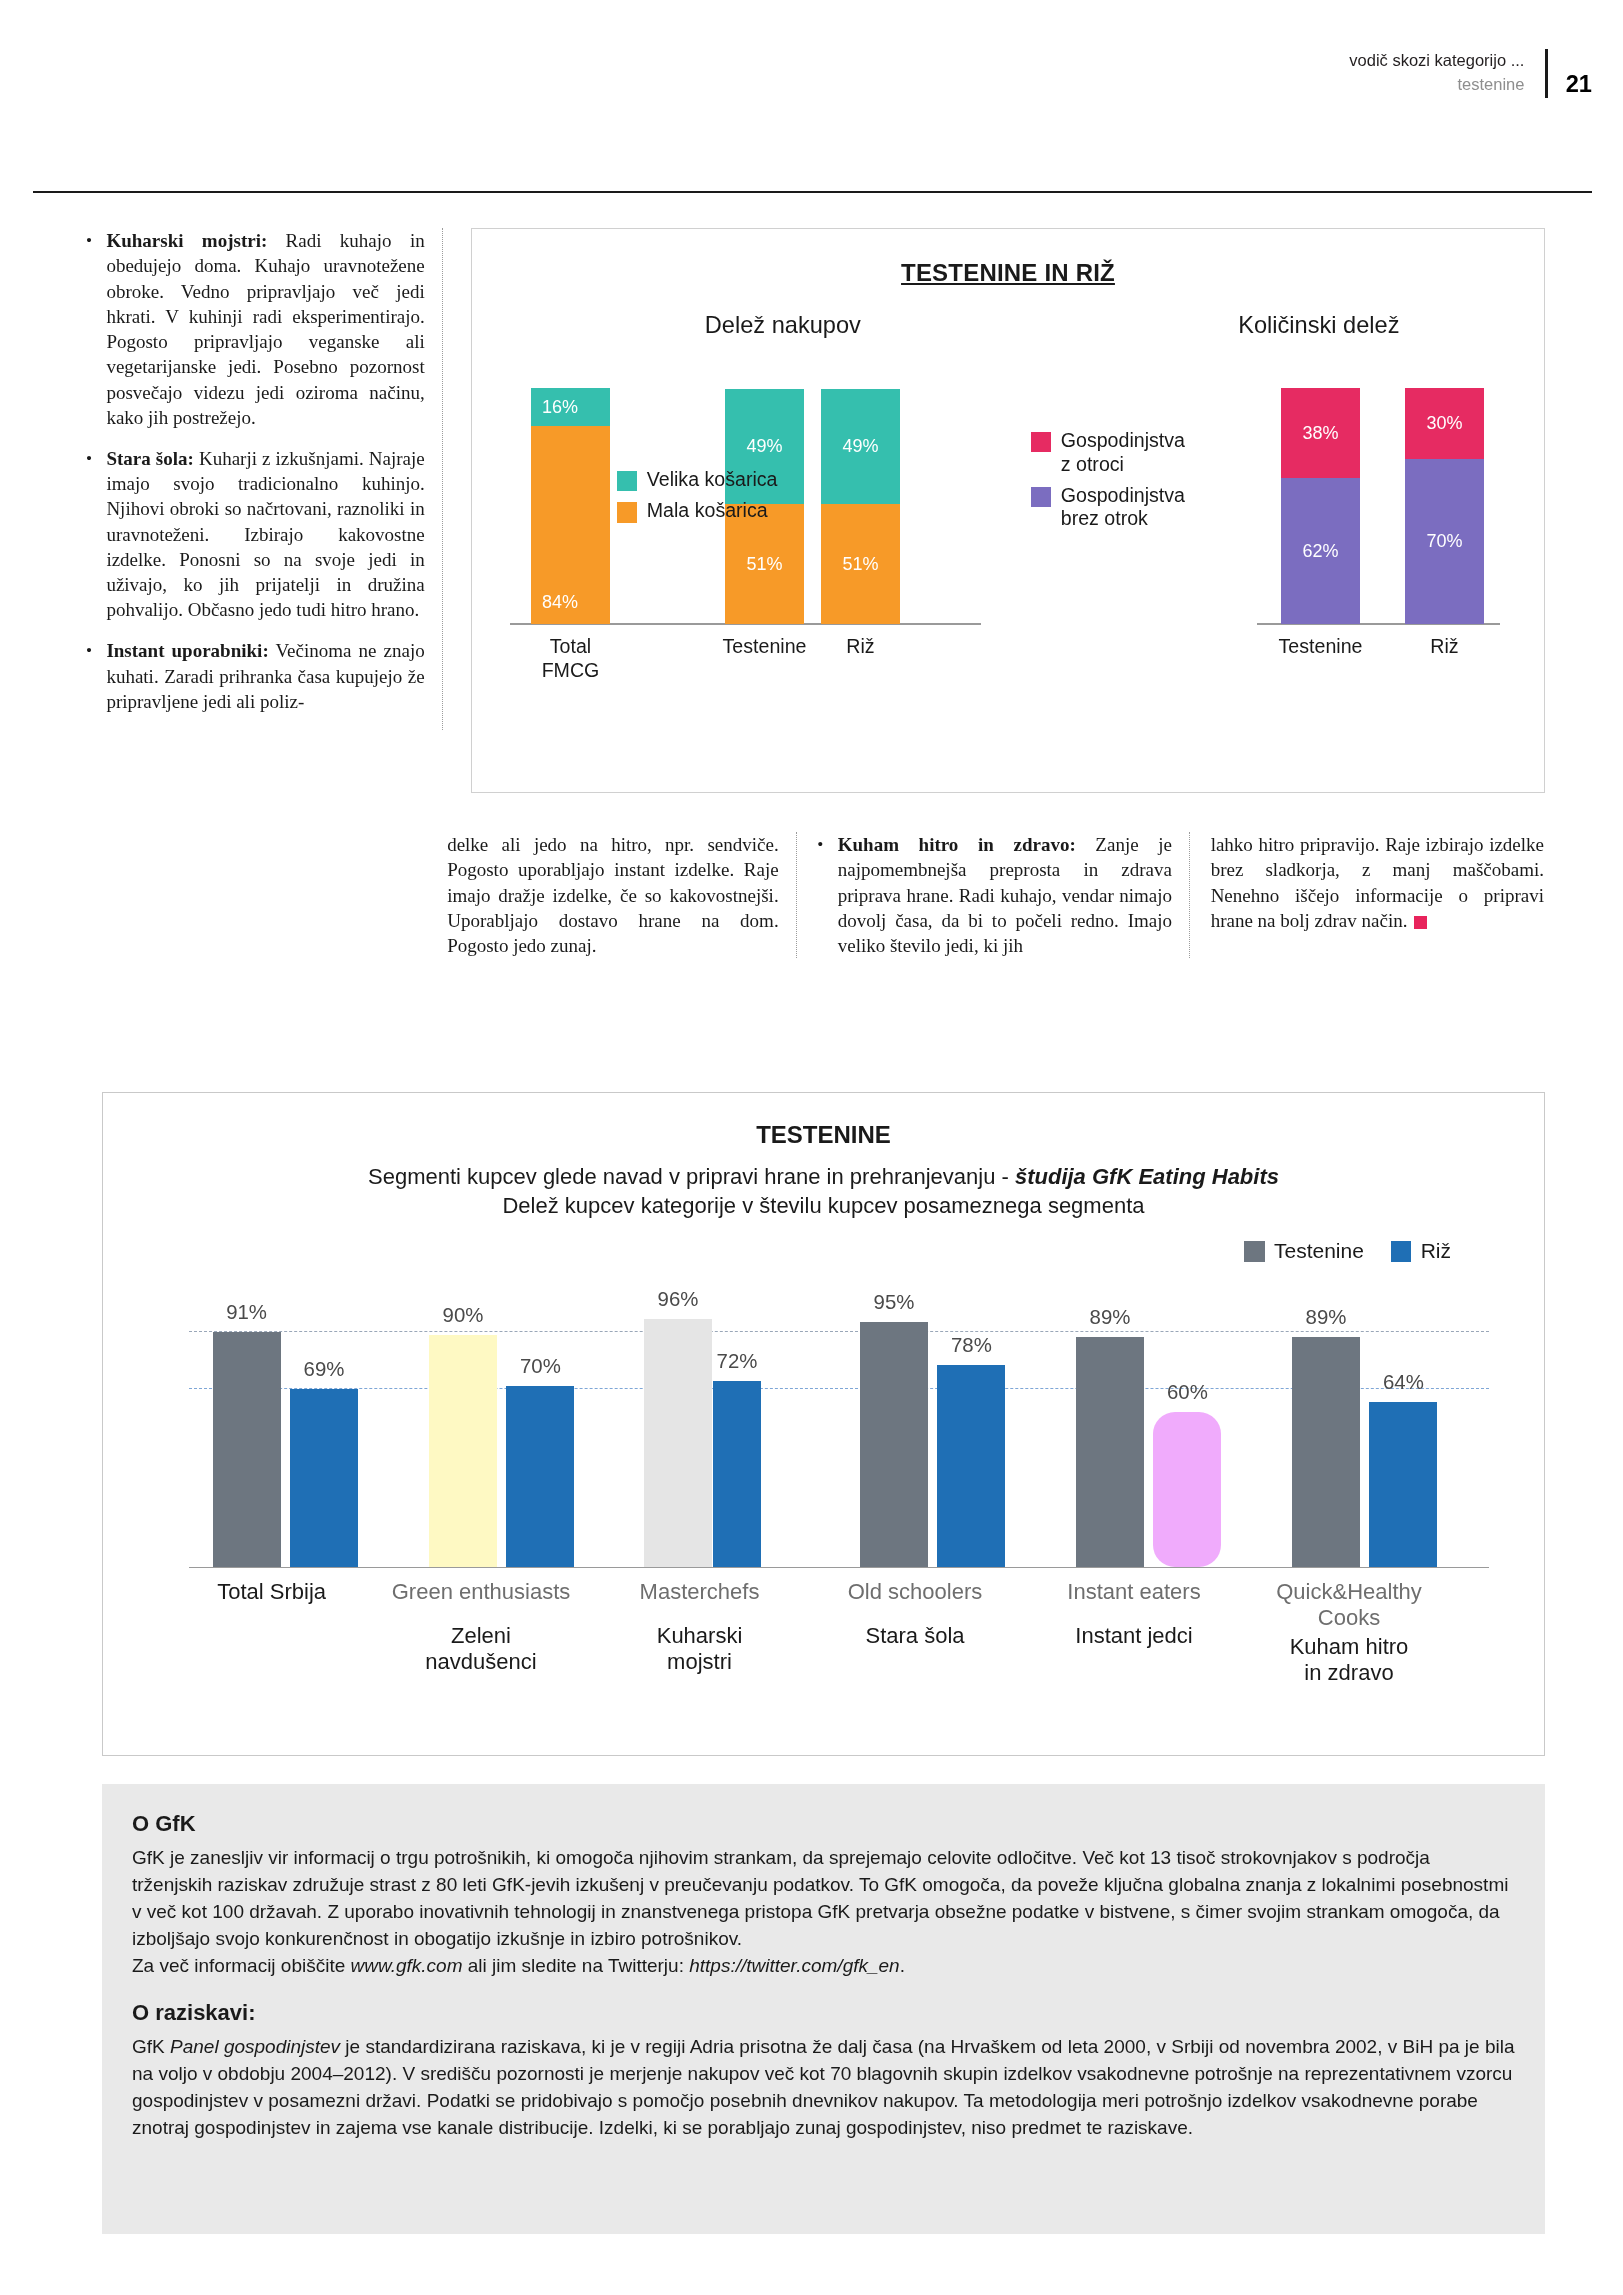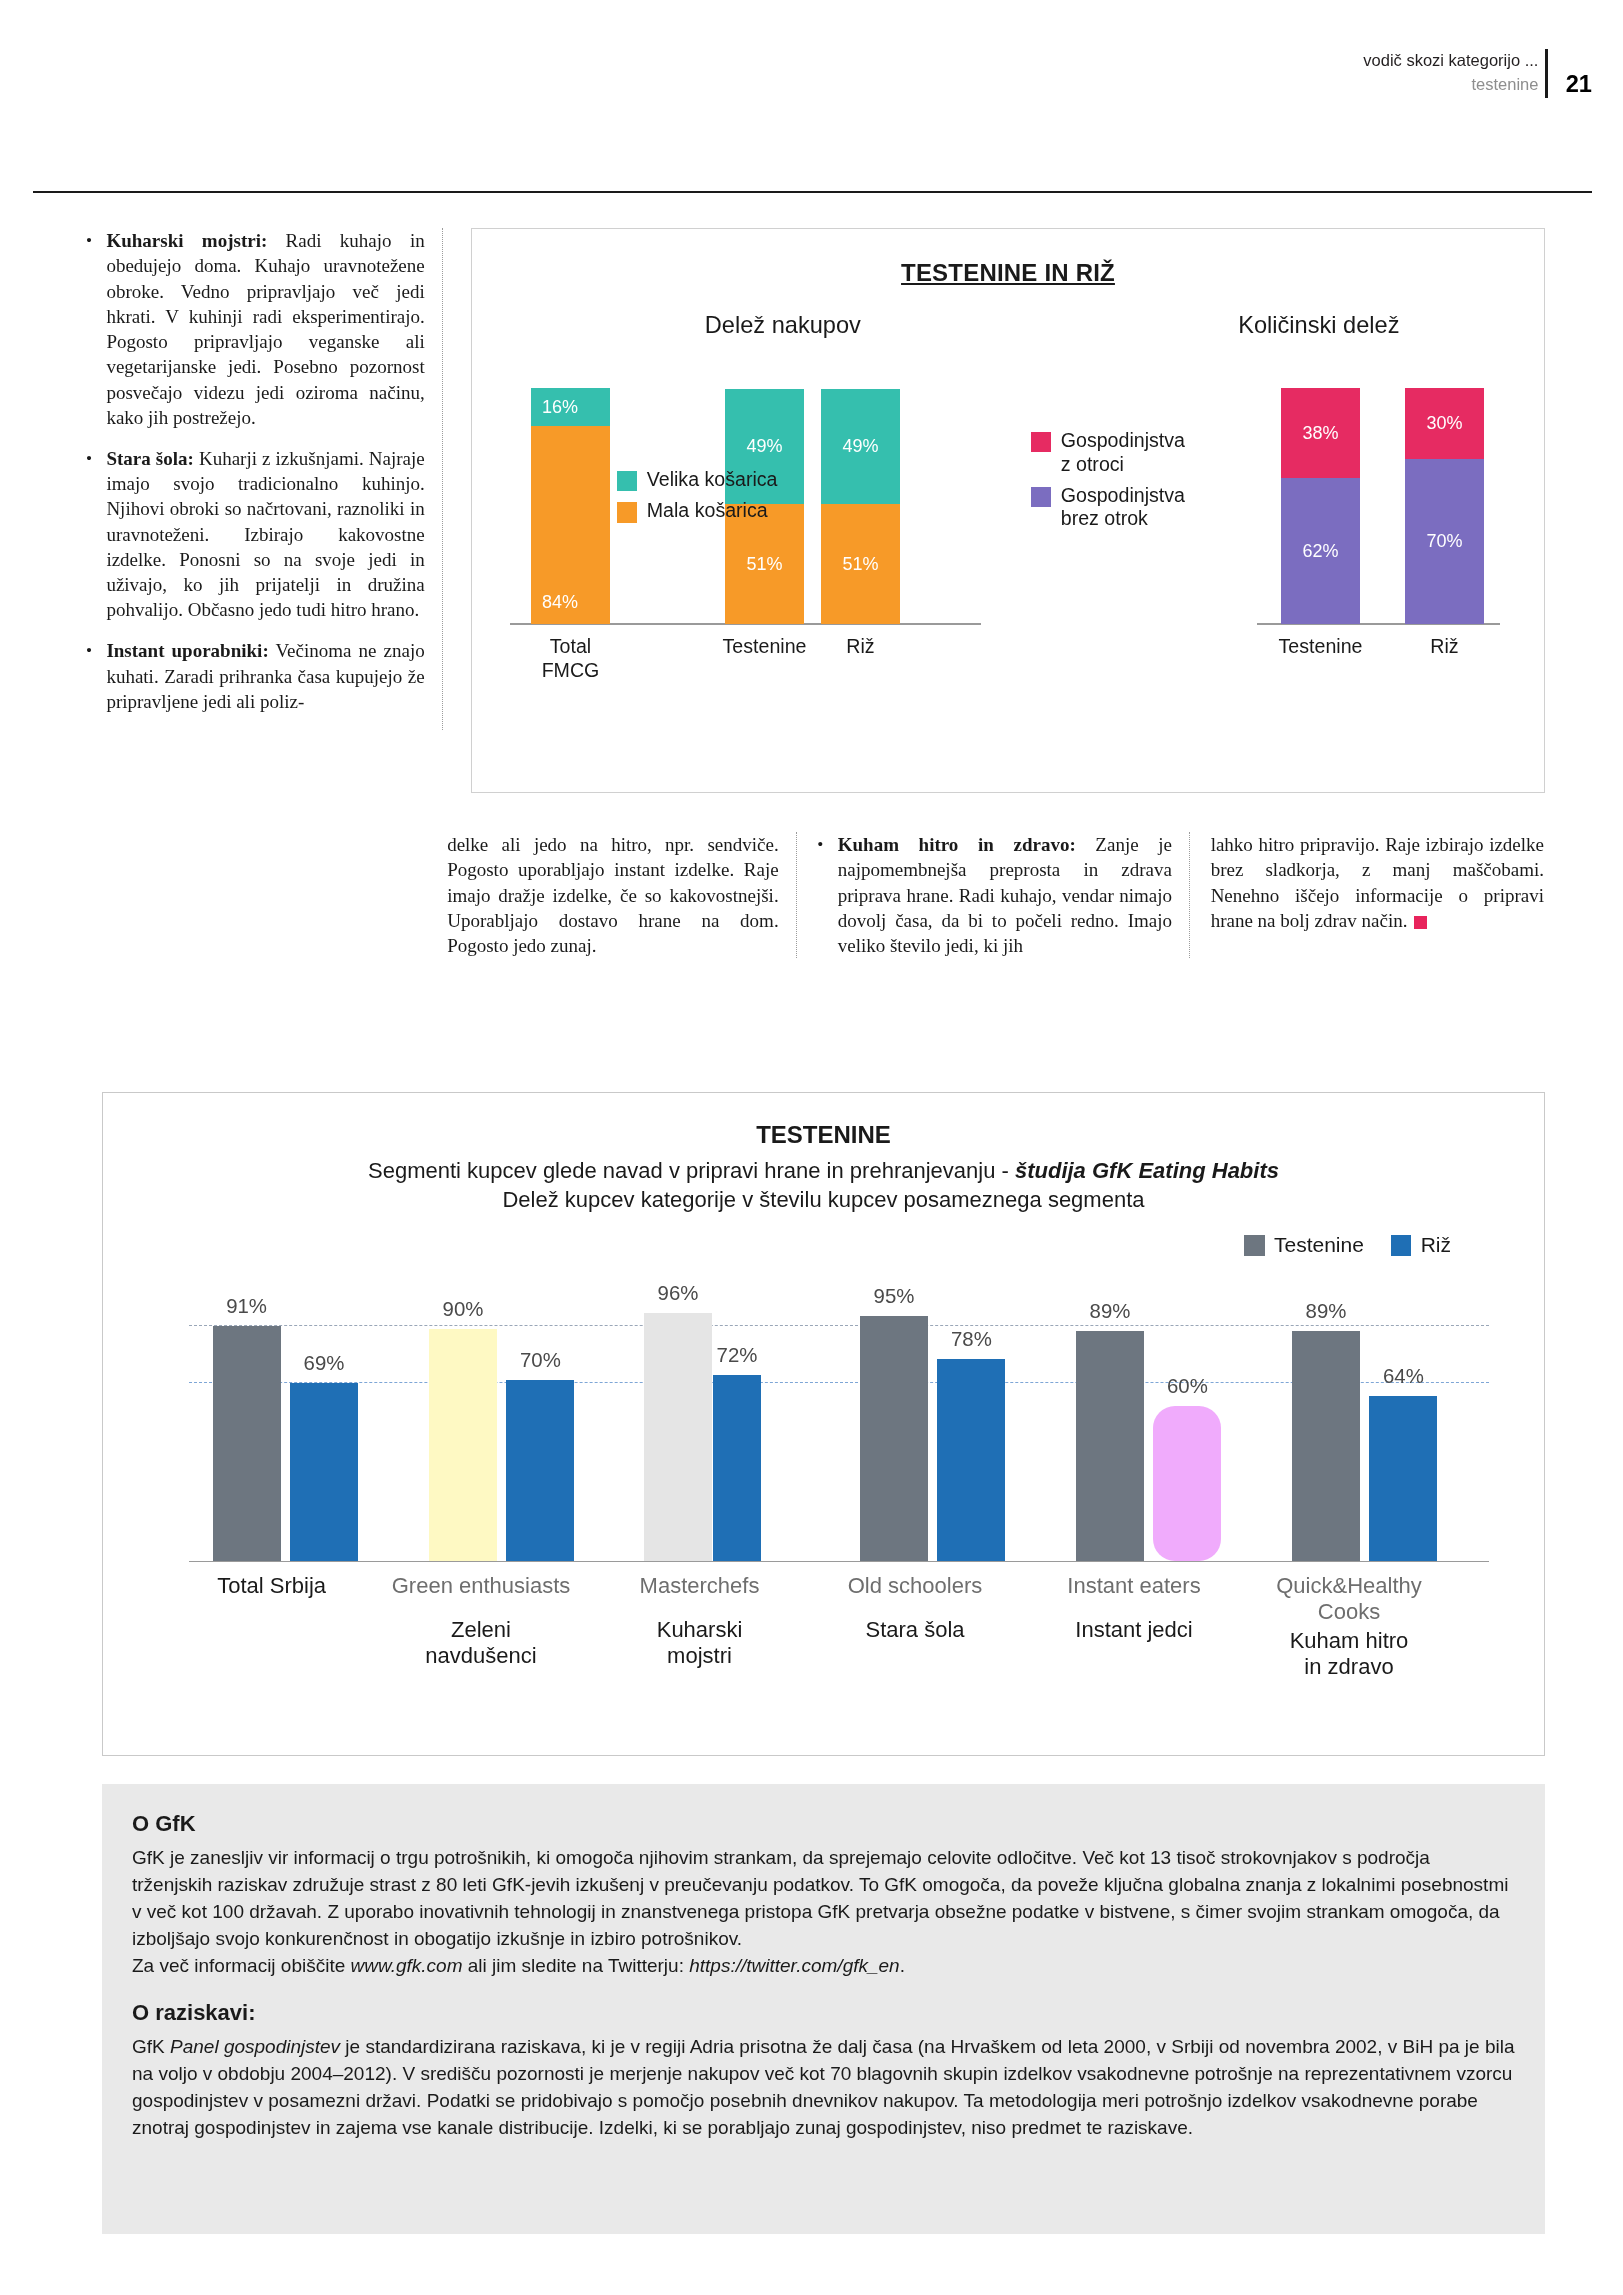--- a/index.html
+++ b/index.html
@@ -27,7 +27,7 @@
     text-align: right;
     font-family: "Liberation Sans", sans-serif;
     line-height: 1.45;
-    padding-right: 7px;
+    padding-right: 21px;
     border-right: 3.1px solid #1a1a1a;
     min-height: 49px;
   }

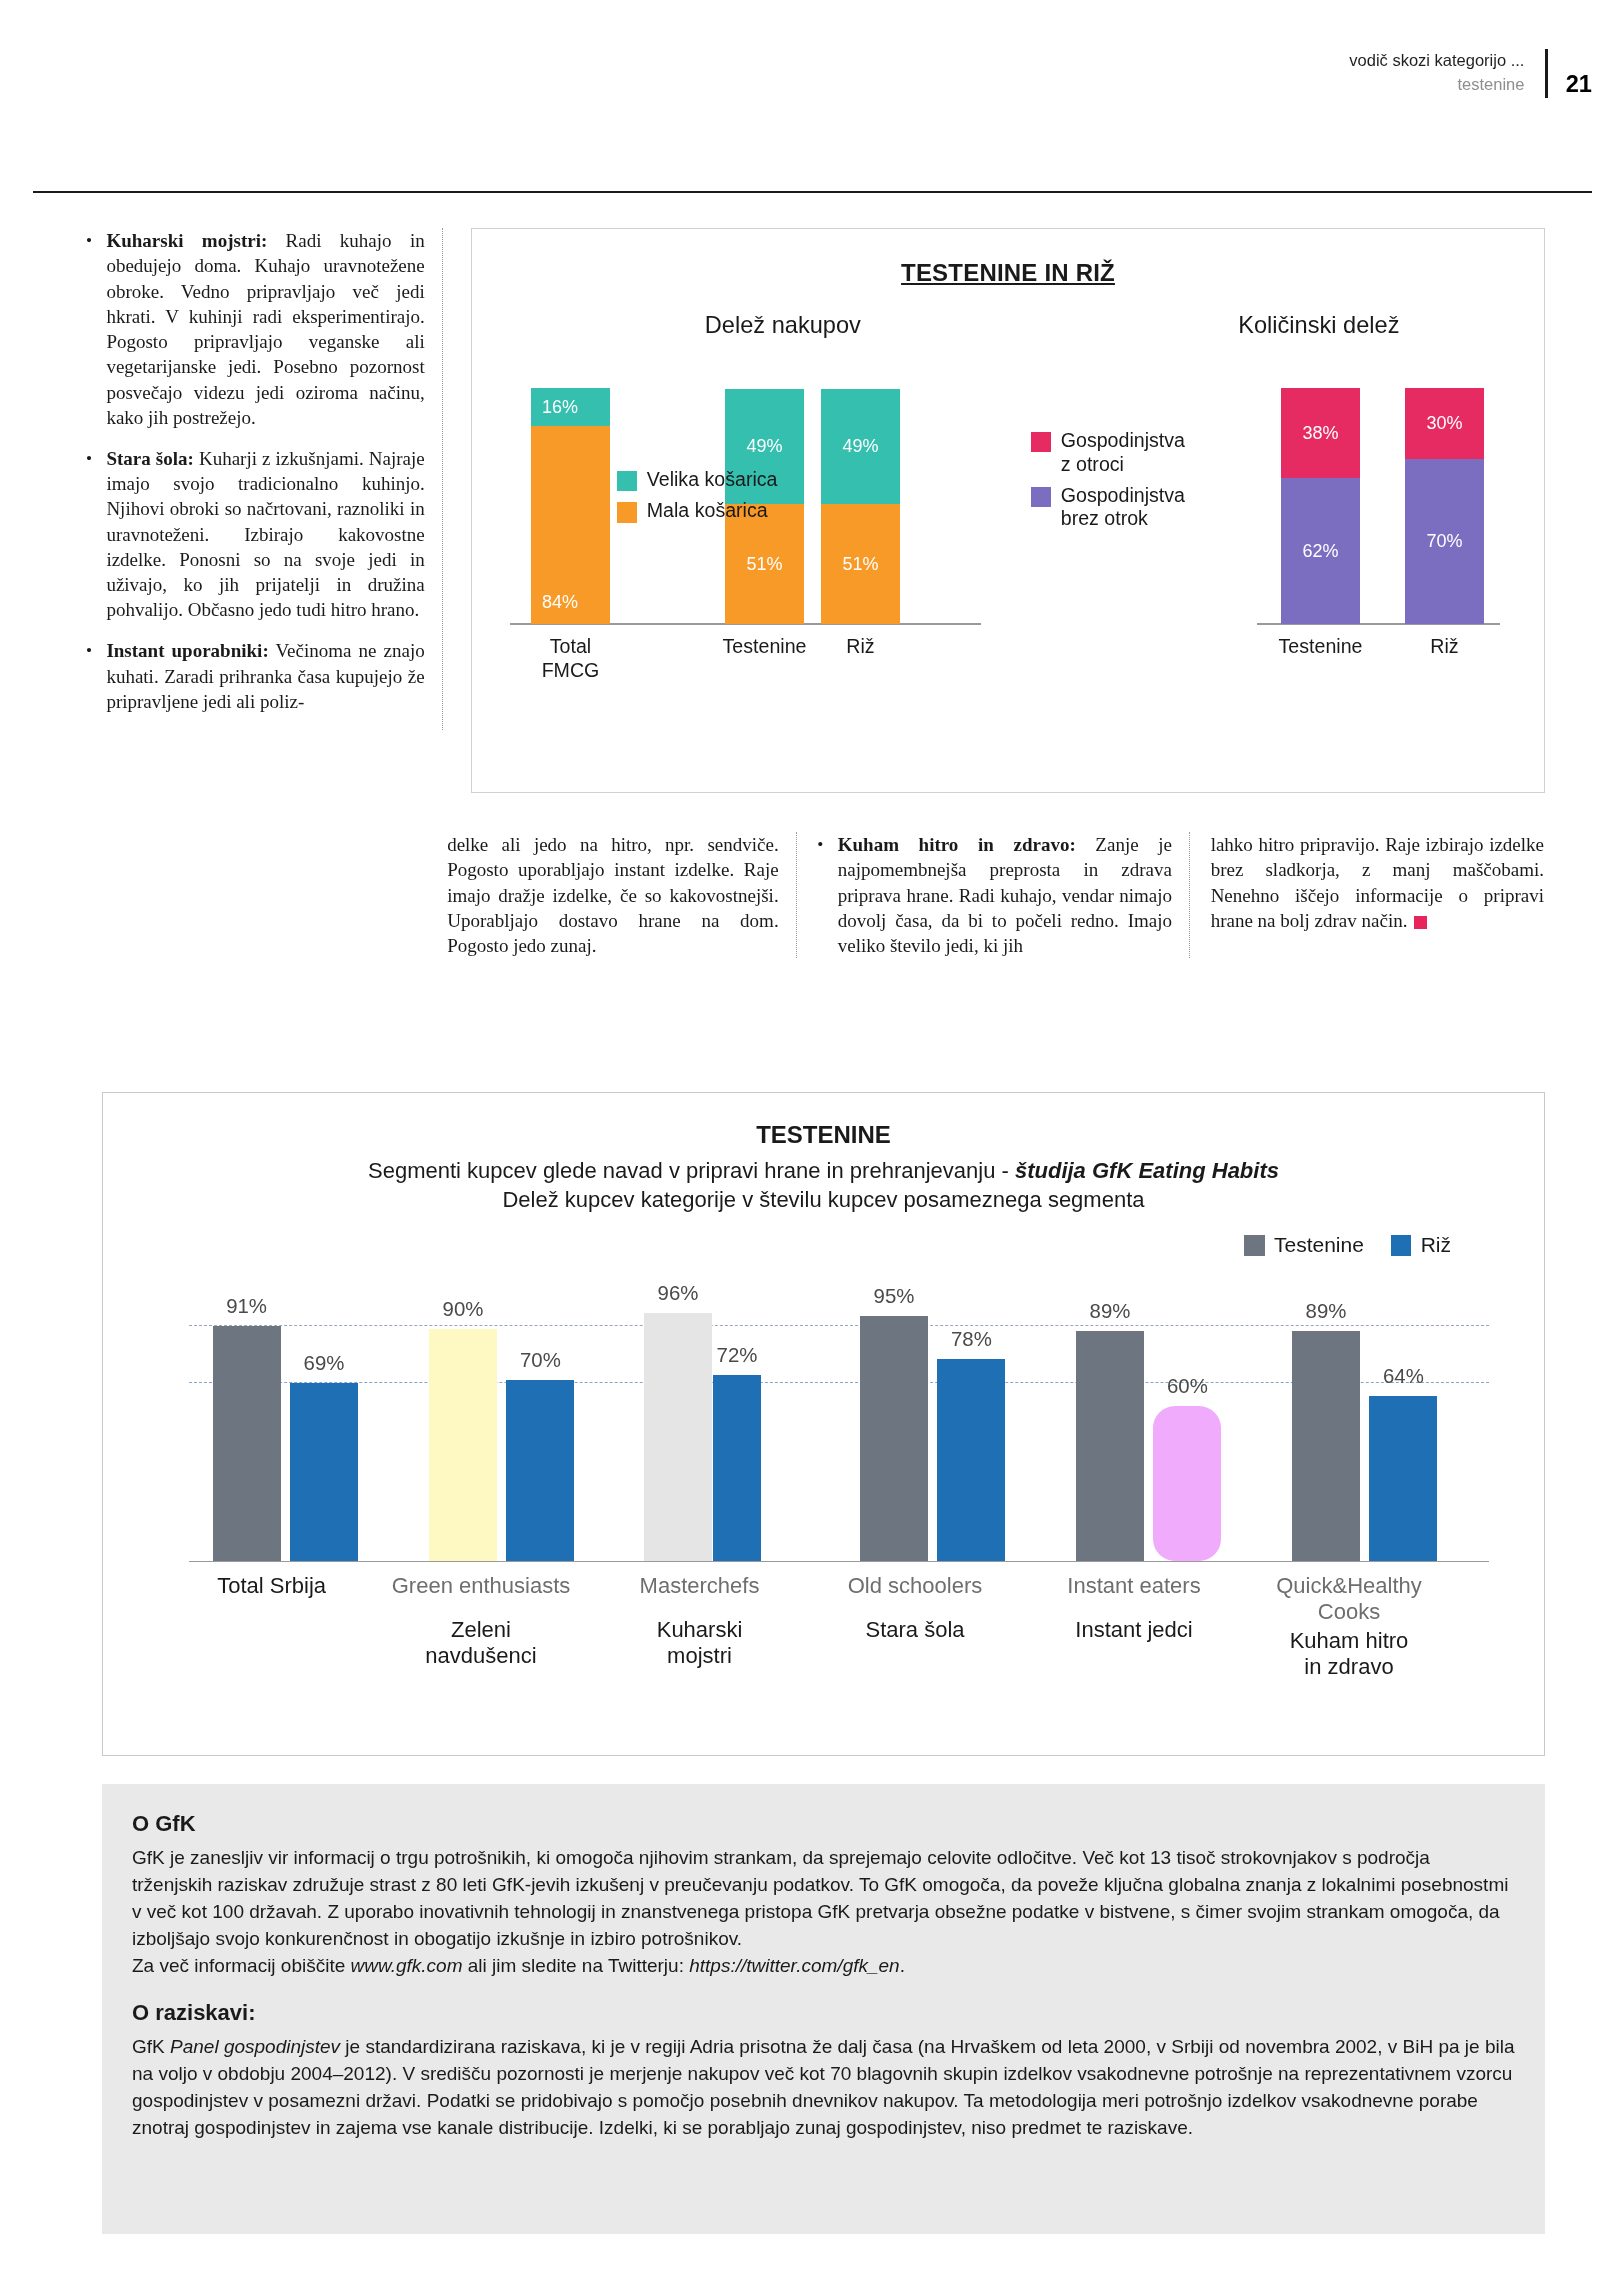--- a/index.html
+++ b/index.html
@@ -178,7 +178,7 @@
     text-align: center;
     font-family: "Liberation Sans", sans-serif;
     font-size: 22px;
-    margin-top: 9px;
+    margin-top: 15px;
   }
   .bp-sub i { font-style: italic; font-weight: bold; }
   .bp-sub2 {

